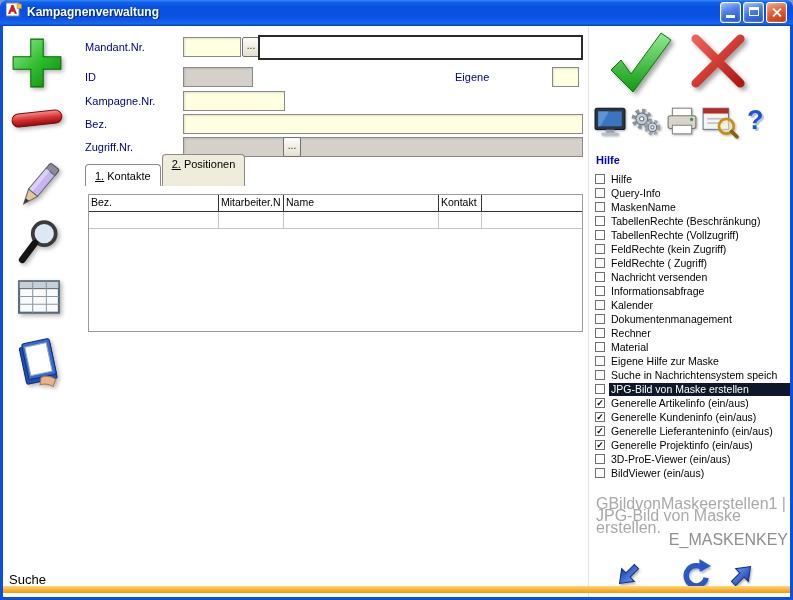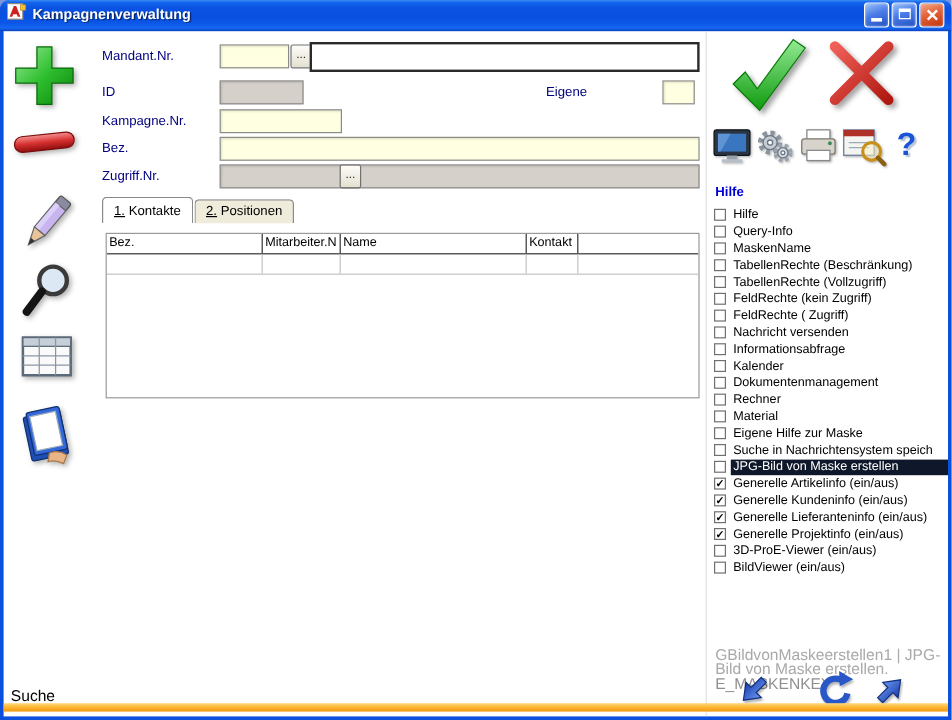--- a/index.html
+++ b/index.html
@@ -50,7 +50,7 @@
   
   .tabs{ position:absolute; left:82px; top:138px; display:flex; align-items:flex-end; gap:1px; height:22px; }
   .tab{ display:inline-block; font-size:11px; color:#000; padding:3px 9px; background:#efecdc;
-    border:1px solid #8a8a8a; border-bottom:none; border-radius:4px 4px 0 0; cursor:pointer; height:20px; white-space:nowrap; }
+    border:1px solid #8a8a8a; border-bottom:none; border-radius:4px 4px 0 0; cursor:pointer; height:32px; white-space:nowrap; }
   .tab.active{ background:#fff; height:22px; padding-top:5px; z-index:2; }
   .tab::first-letter{ text-decoration:underline; }
 

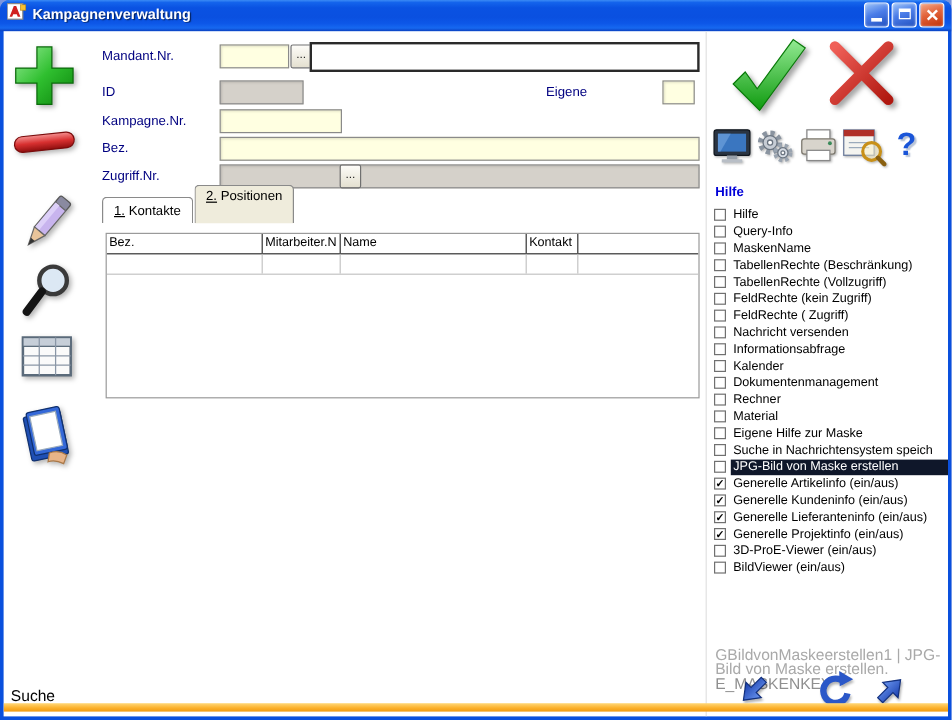--- a/index.html
+++ b/index.html
@@ -88,7 +88,7 @@
   .lbl{ flex:1; white-space:nowrap; overflow:hidden; padding:0 2px; line-height:13px; }
   .hitem.selected .lbl{ background:#0f172a; color:#fff; }
 
-  .rfooter{ position:absolute; left:7px; top:514px; width:192px; font-size:13px; color:#a9a9a9; line-height:12px; }
+  .rfooter{ position:absolute; left:7px; top:472px; width:192px; font-size:16px; color:#a9a9a9; line-height:12px; }
   .rfooter .key{ color:#8f8f8f; }
 
   .navbtn{ position:absolute; cursor:pointer; }

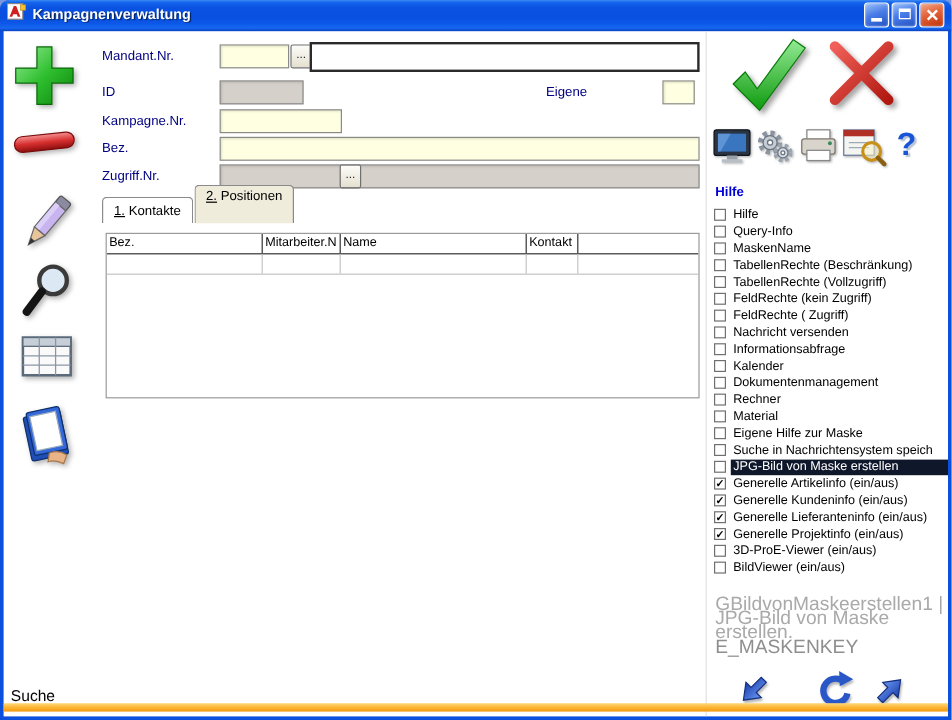--- a/index.html
+++ b/index.html
@@ -89,7 +89,7 @@
   .hitem.selected .lbl{ background:#0f172a; color:#fff; }
 
   .rfooter{ position:absolute; left:7px; top:472px; width:192px; font-size:16px; color:#a9a9a9; line-height:12px; }
-  .rfooter .key{ color:#8f8f8f; }
+  .rfooter .key{ color:#8f8f8f;text-align:right; }
 
   .navbtn{ position:absolute; cursor:pointer; }
   .navbtn svg{ filter:drop-shadow(1.5px 2px 1px rgba(0,0,0,.3)); }

